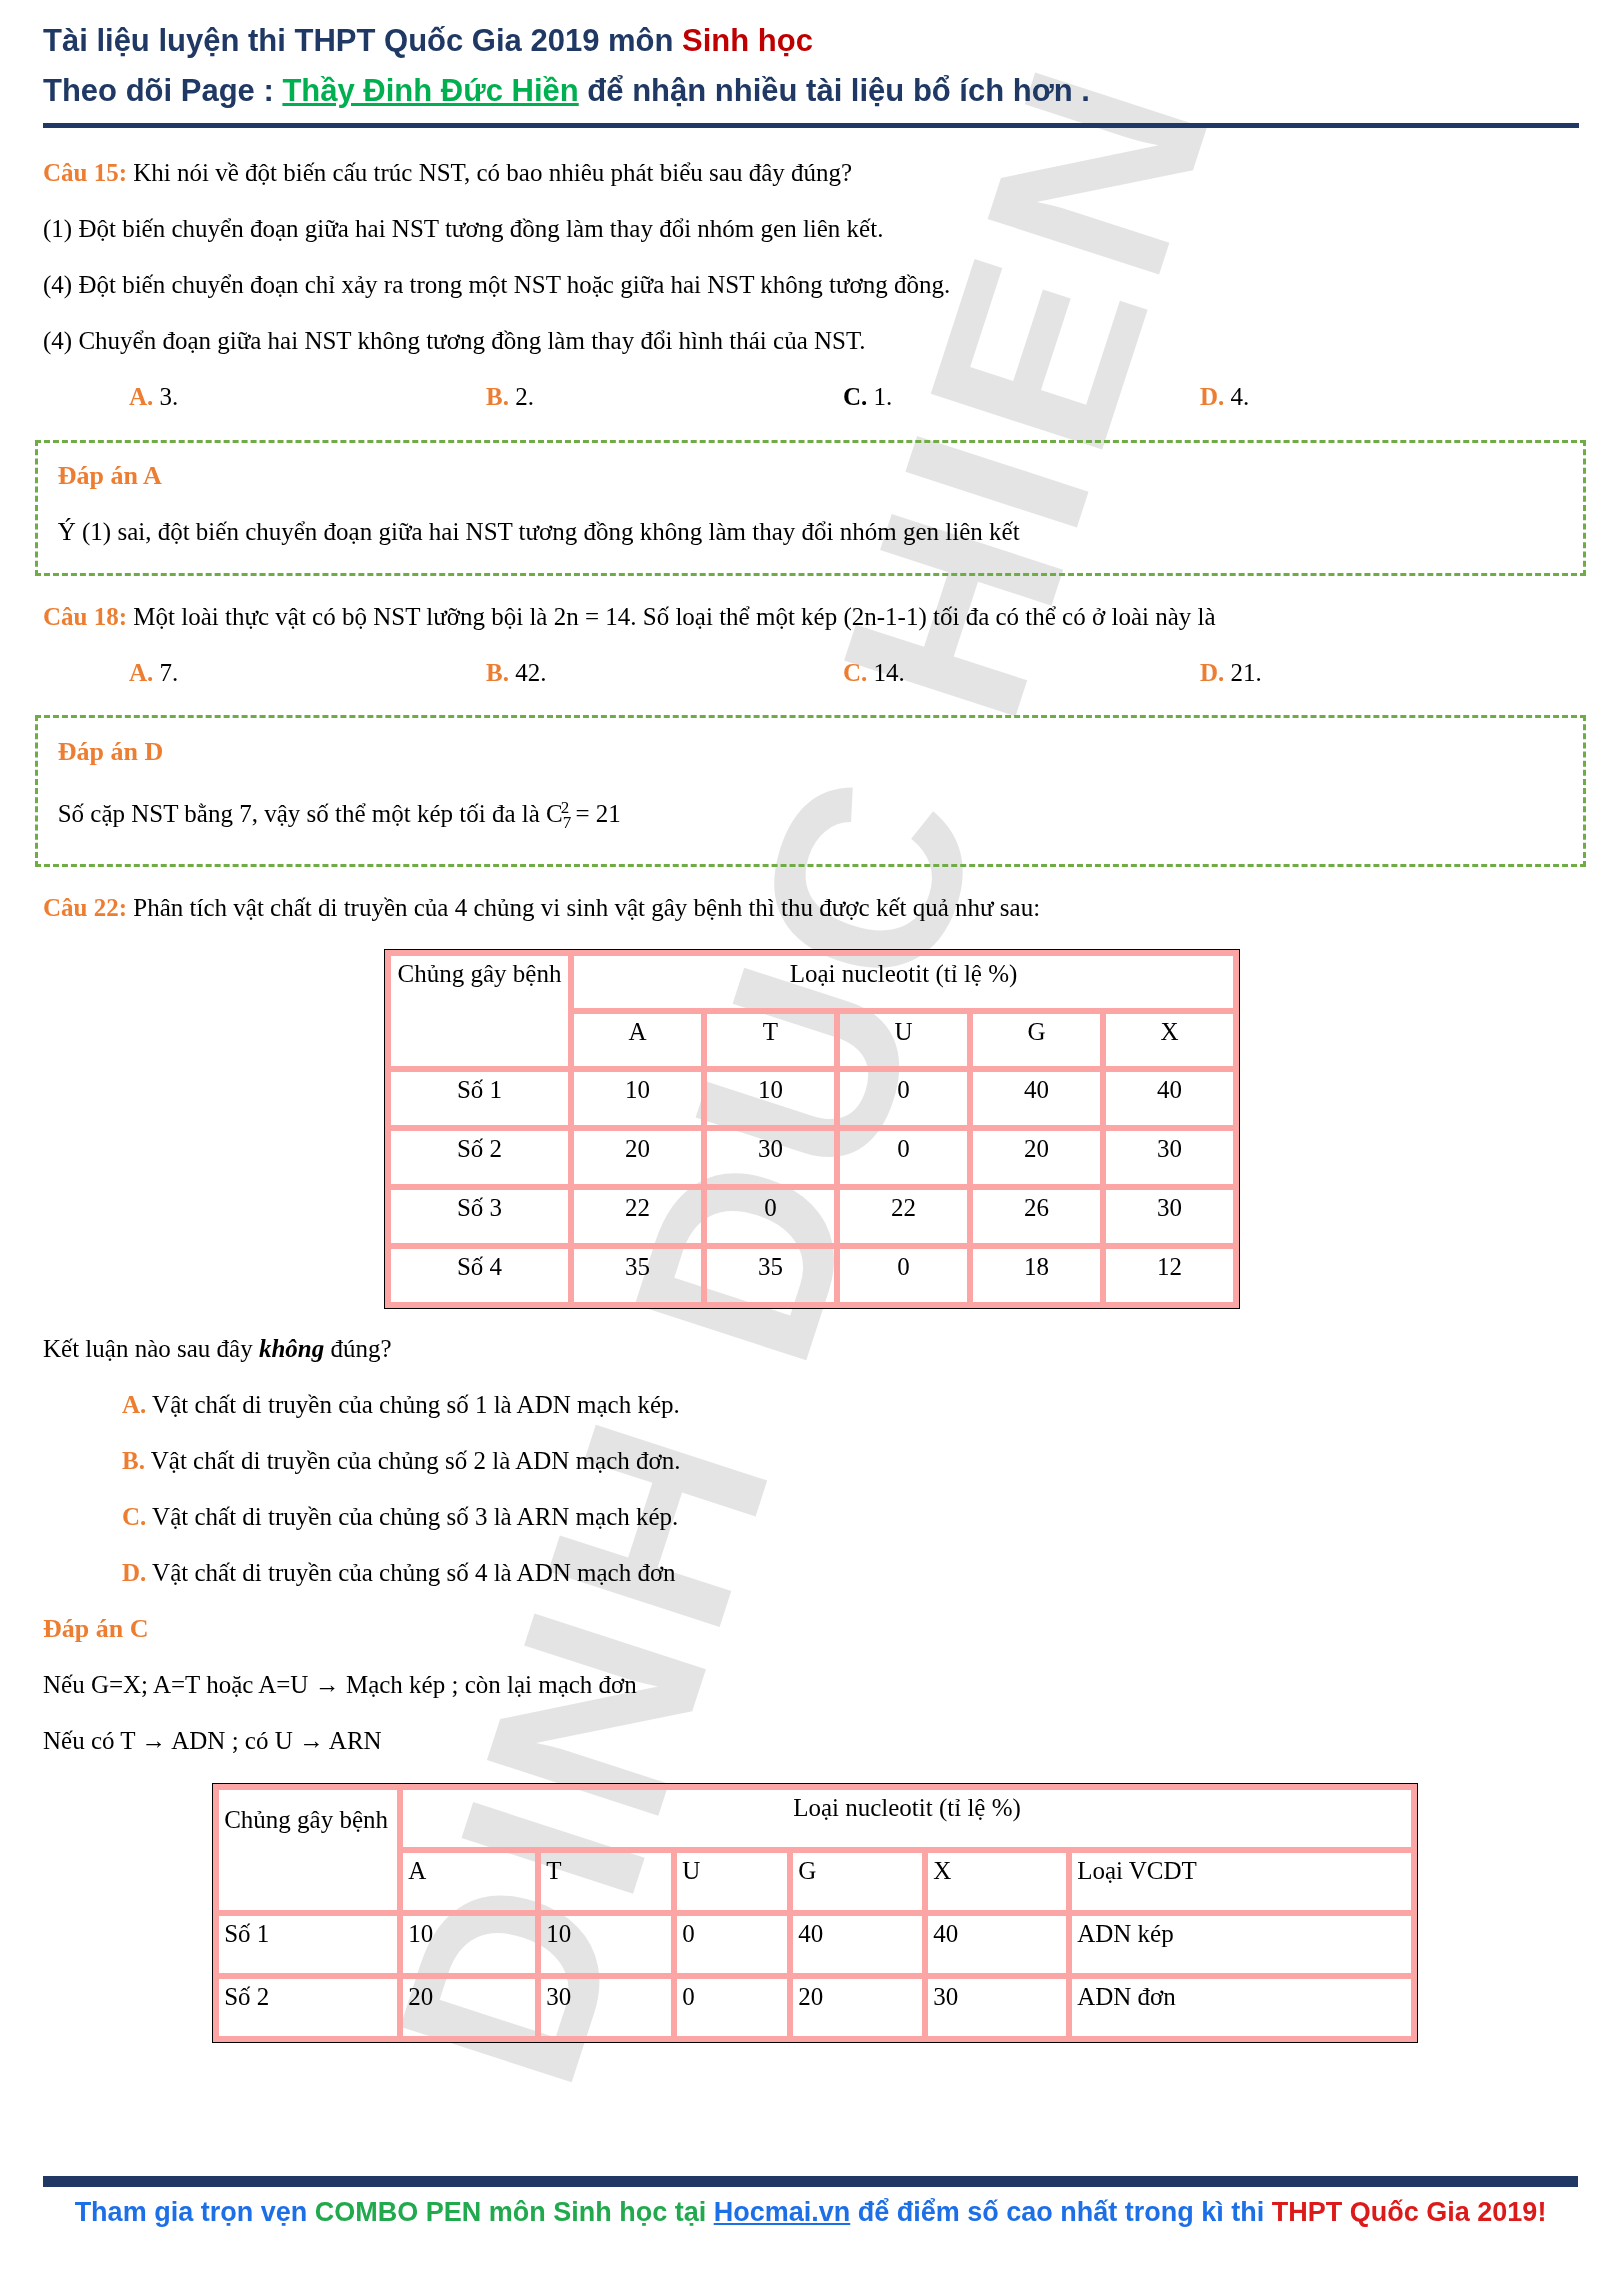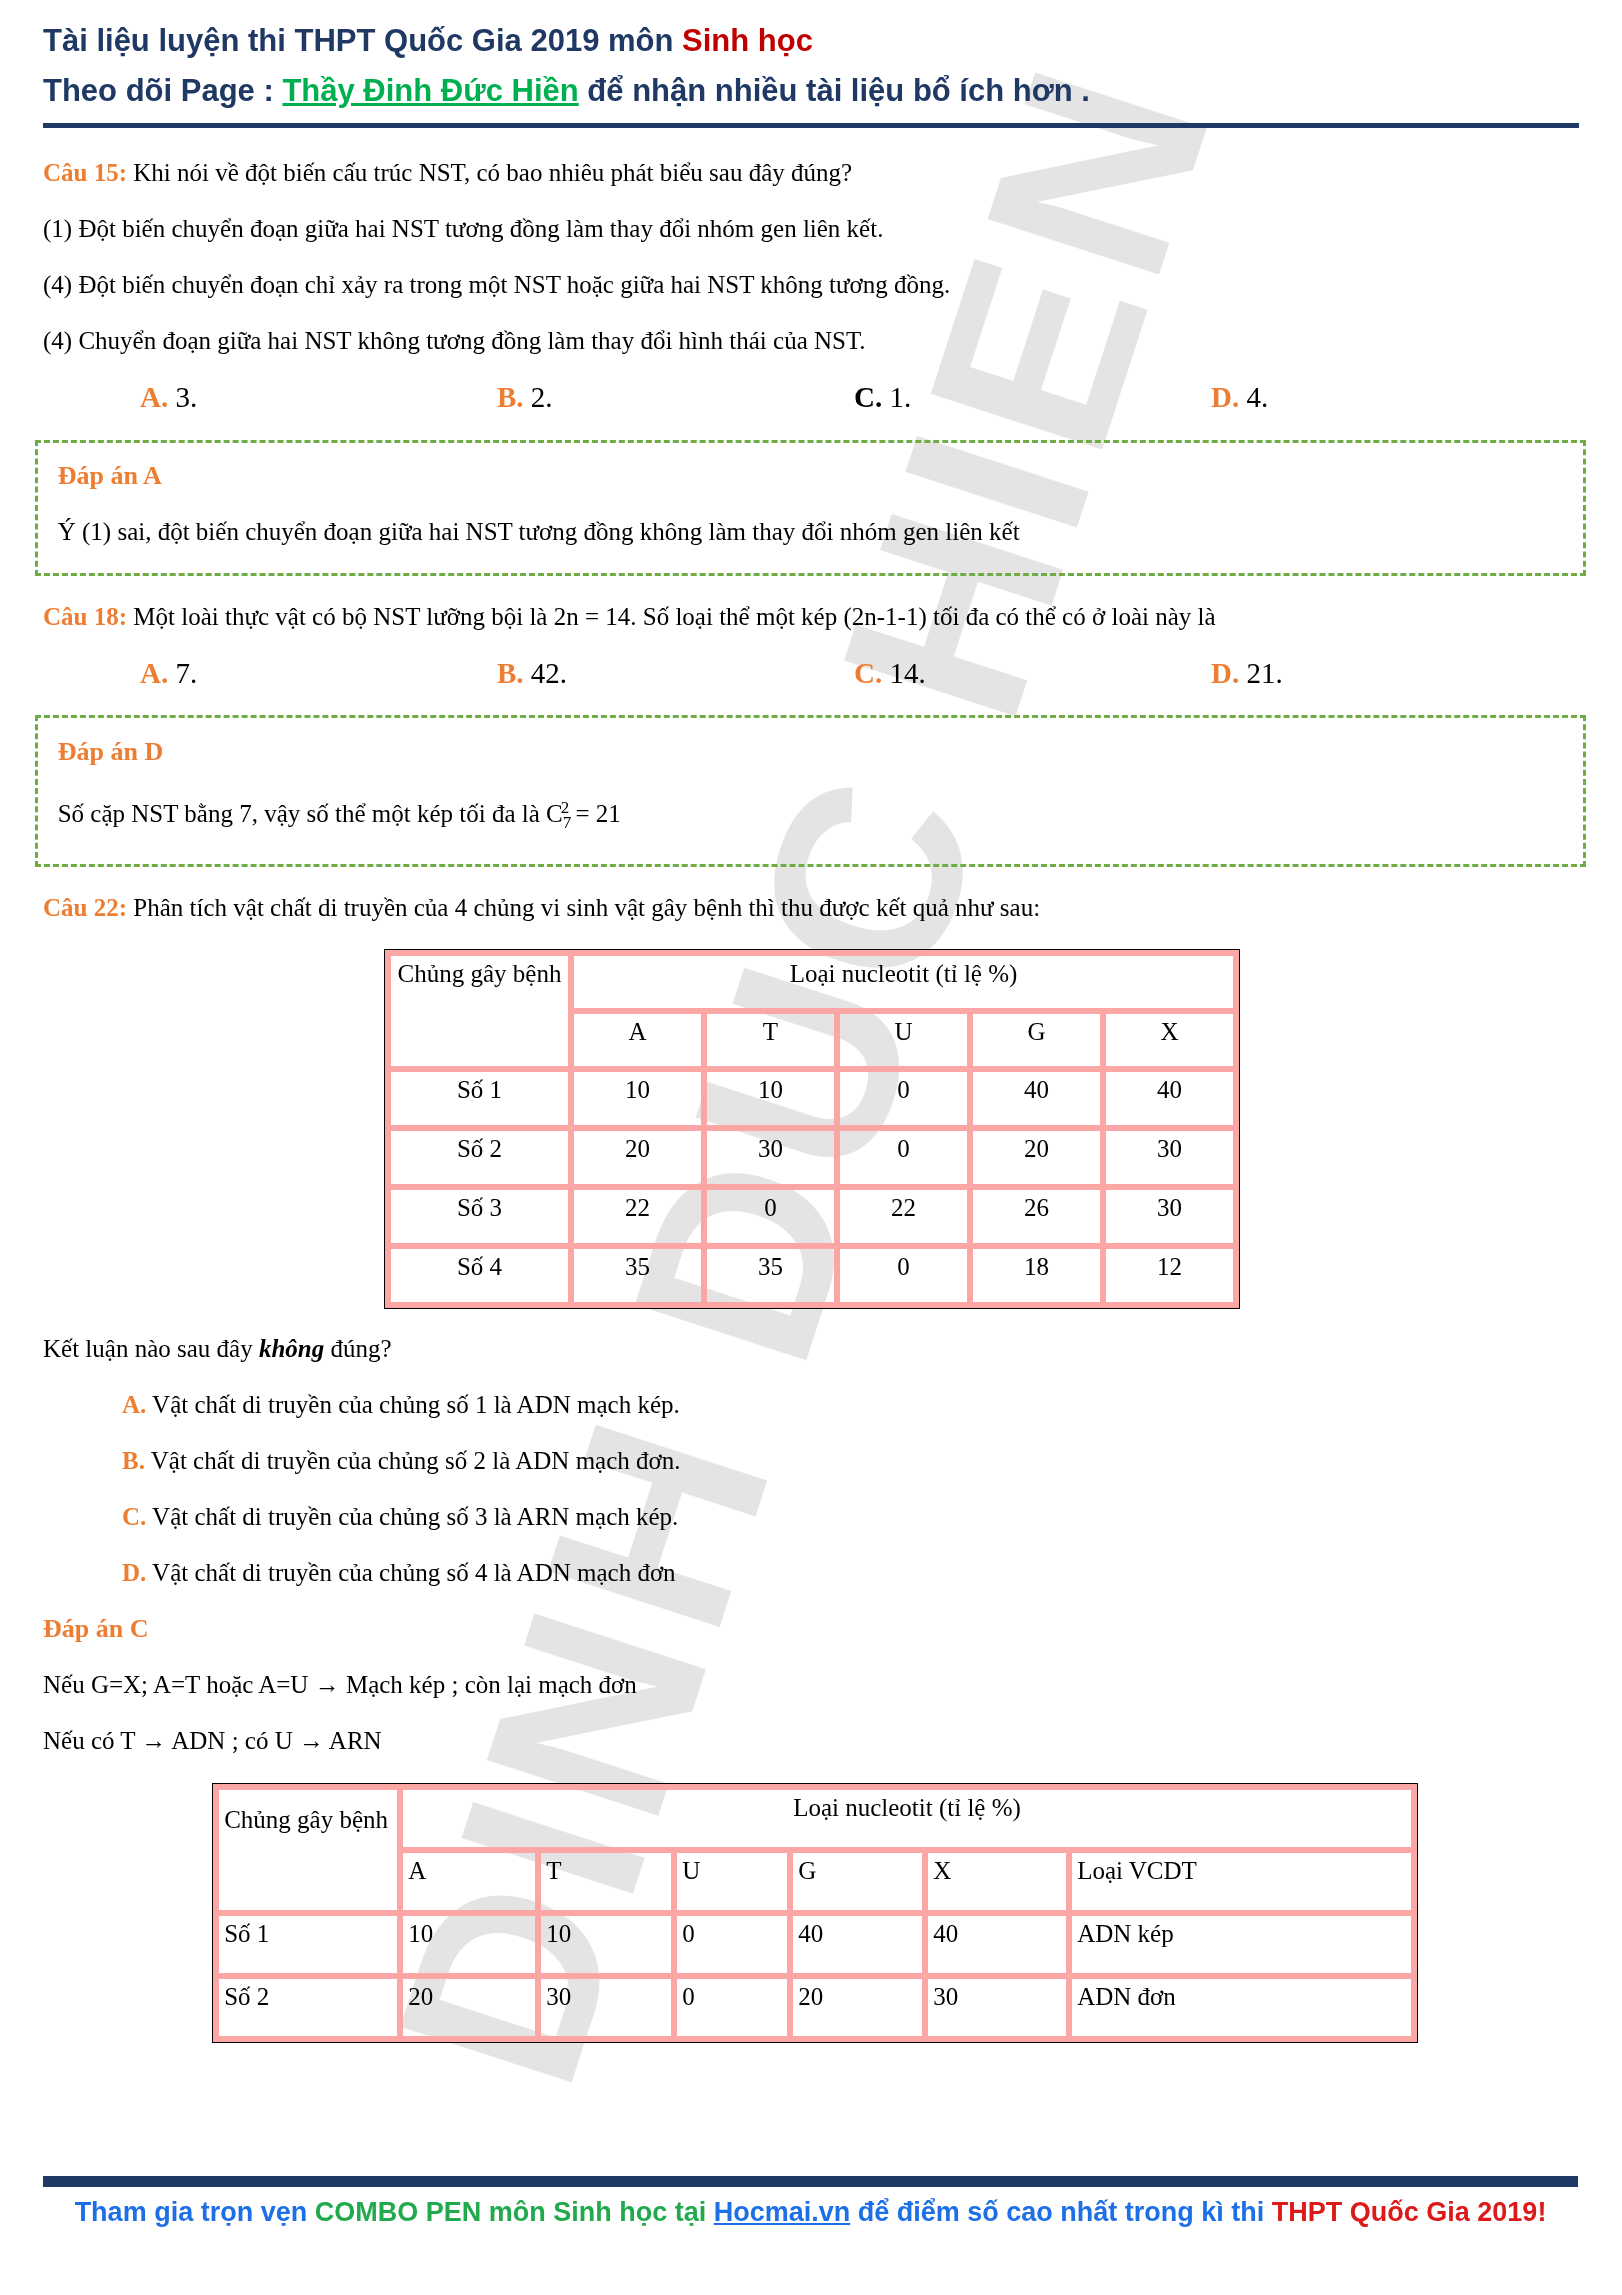--- a/index.html
+++ b/index.html
@@ -30,7 +30,7 @@
   .para { font-size: 25px; line-height: 56px; text-align: justify; }
   .qlabel { color: #ED7D31; font-weight: bold; }
   .opt-letter { font-weight: bold; }
-  .options-row { display: flex; padding-left: 86px; font-size: 29px; line-height: 56px; justify-content: center; }
+  .options-row { display: flex; padding-left: 86px; font-size: 25px; line-height: 56px; }
   .options-row .opt { width: 357px; }
   
   .ansbox { border: 3.3px dashed #6FAC46; margin-top: 14.4px; margin-left: -7.9px; margin-right: -6.5px; padding: 5.2px 19.6px 13px 19.6px; }

